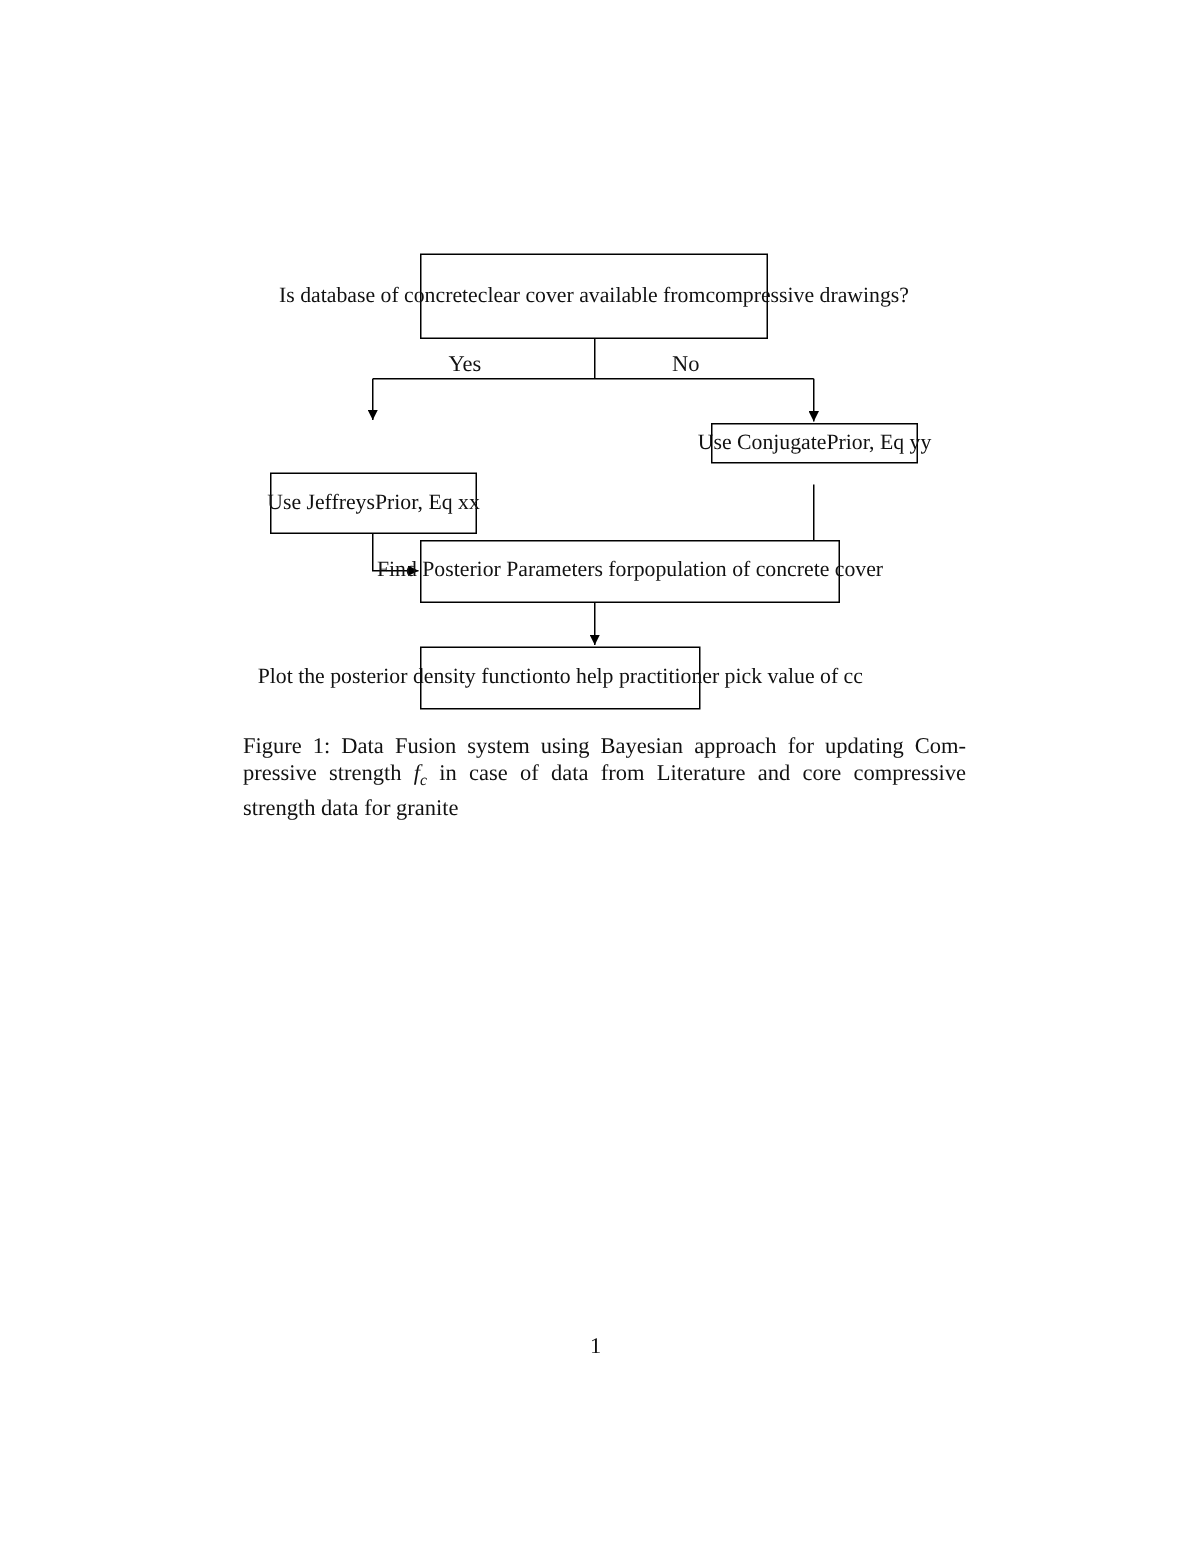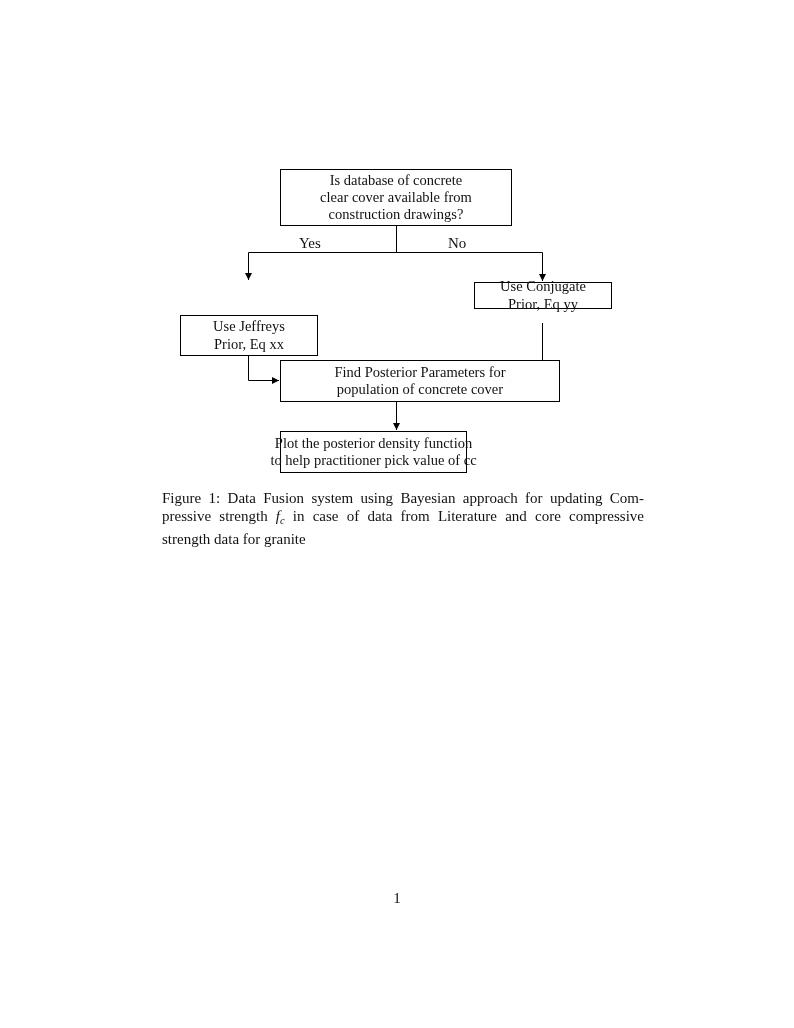--- a/index.html
+++ b/index.html
@@ -30,7 +30,7 @@
     border: 1px solid #000000;
     background: #ffffff;
     display: flex;
-    flex-direction: column;
+    flex-direction: row;
     align-items: center;
     justify-content: center;
     text-align: center;

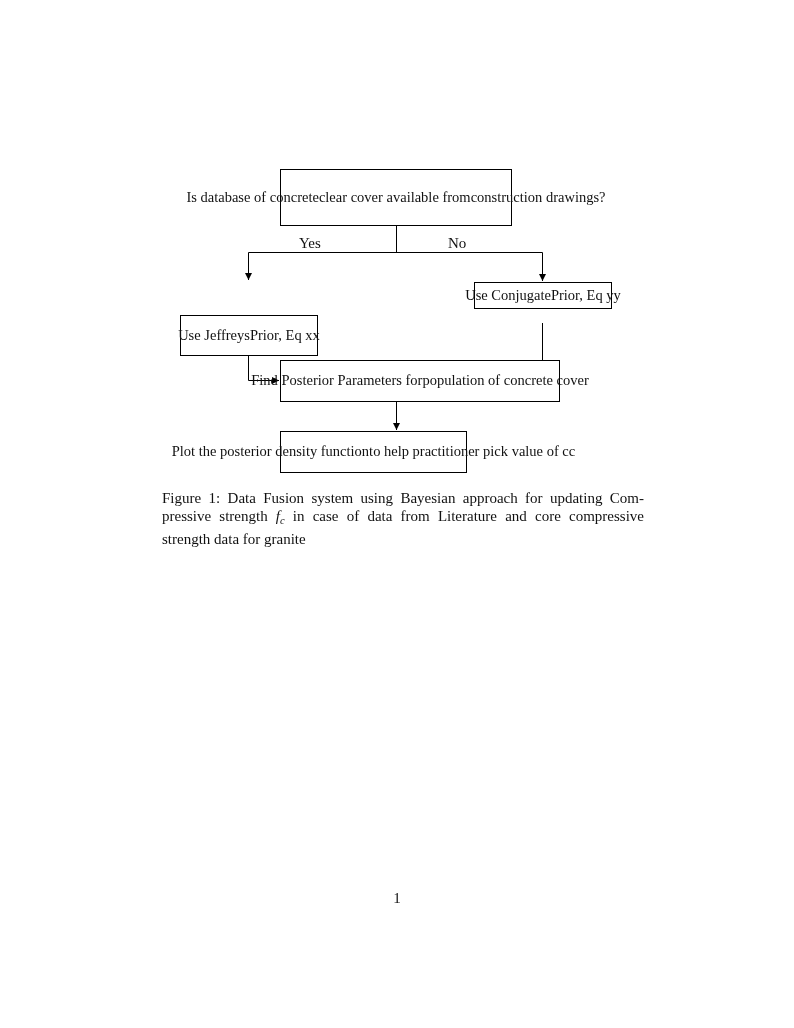--- a/index.html
+++ b/index.html
@@ -114,7 +114,7 @@
   <div class="box" id="box-question">
     <span>Is database of concrete</span>
     <span>clear cover available from</span>
-    <span>construction drawings?</span>
+    <span>compressive drawings?</span>
   </div>
 
   <div class="branch-label" id="label-yes">Yes</div>

